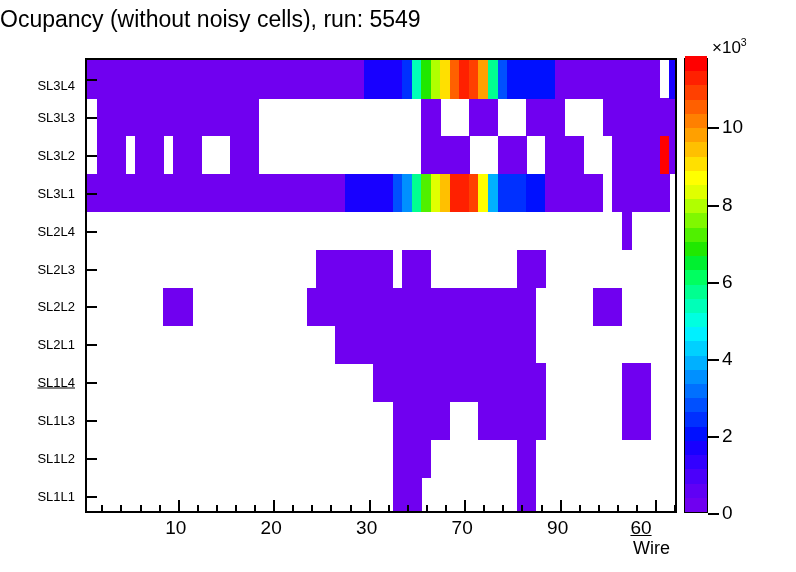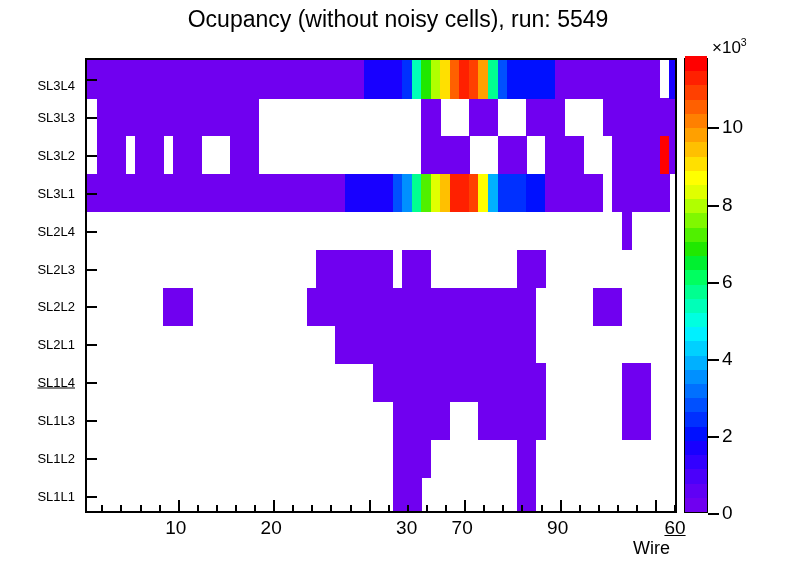--- a/index.html
+++ b/index.html
@@ -9,7 +9,7 @@
   #root{position:absolute;inset:0;background:#fff;}
 
   
-  #title{position:absolute;left:0;top:6px;width:796px;text-align:center;
+  #title{position:absolute;left:0;top:6px;width:796px;text-align:left;
          font-size:23px;letter-spacing:0px;color:#000;}
 
   

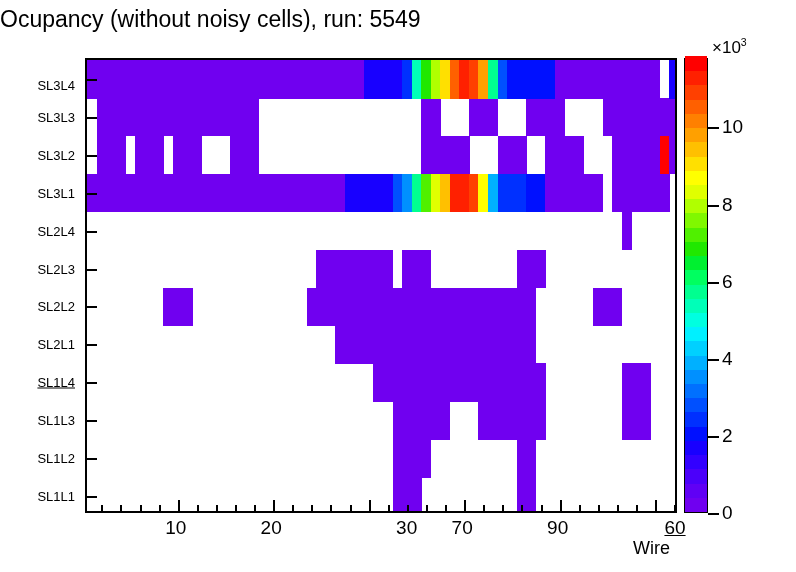--- a/index.html
+++ b/index.html
@@ -235,7 +235,7 @@
 
 <div class="xlabel" style="left: 175.71px;">10</div>
     <div class="xlabel" style="left: 271.194px;">20</div>
-    <div class="xlabel" style="left: 366.677px; margin-left: 40px;">30</div>
+    <div class="xlabel" style="left: 366.677px;">30</div>
     <div class="xlabel" style="left: 462.161px;">70</div>
     <div class="xlabel" style="left: 557.645px;">90</div>
     <div class="xlabel" style="left: 675px; text-decoration: underline;">60</div>

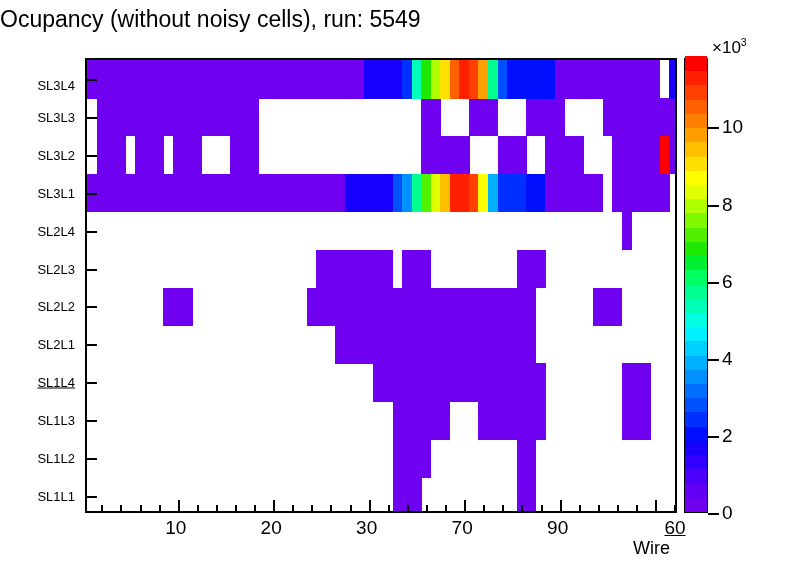--- a/index.html
+++ b/index.html
@@ -238,7 +238,7 @@
     <div class="xlabel" style="left: 366.677px;">30</div>
     <div class="xlabel" style="left: 462.161px;">70</div>
     <div class="xlabel" style="left: 557.645px;">90</div>
-    <div class="xlabel" style="left: 675px; text-decoration: underline;">60</div>
+    <div class="xlabel" style="left: 641px; text-decoration: underline;">60</div>
   </div>
 
 </body></html>

